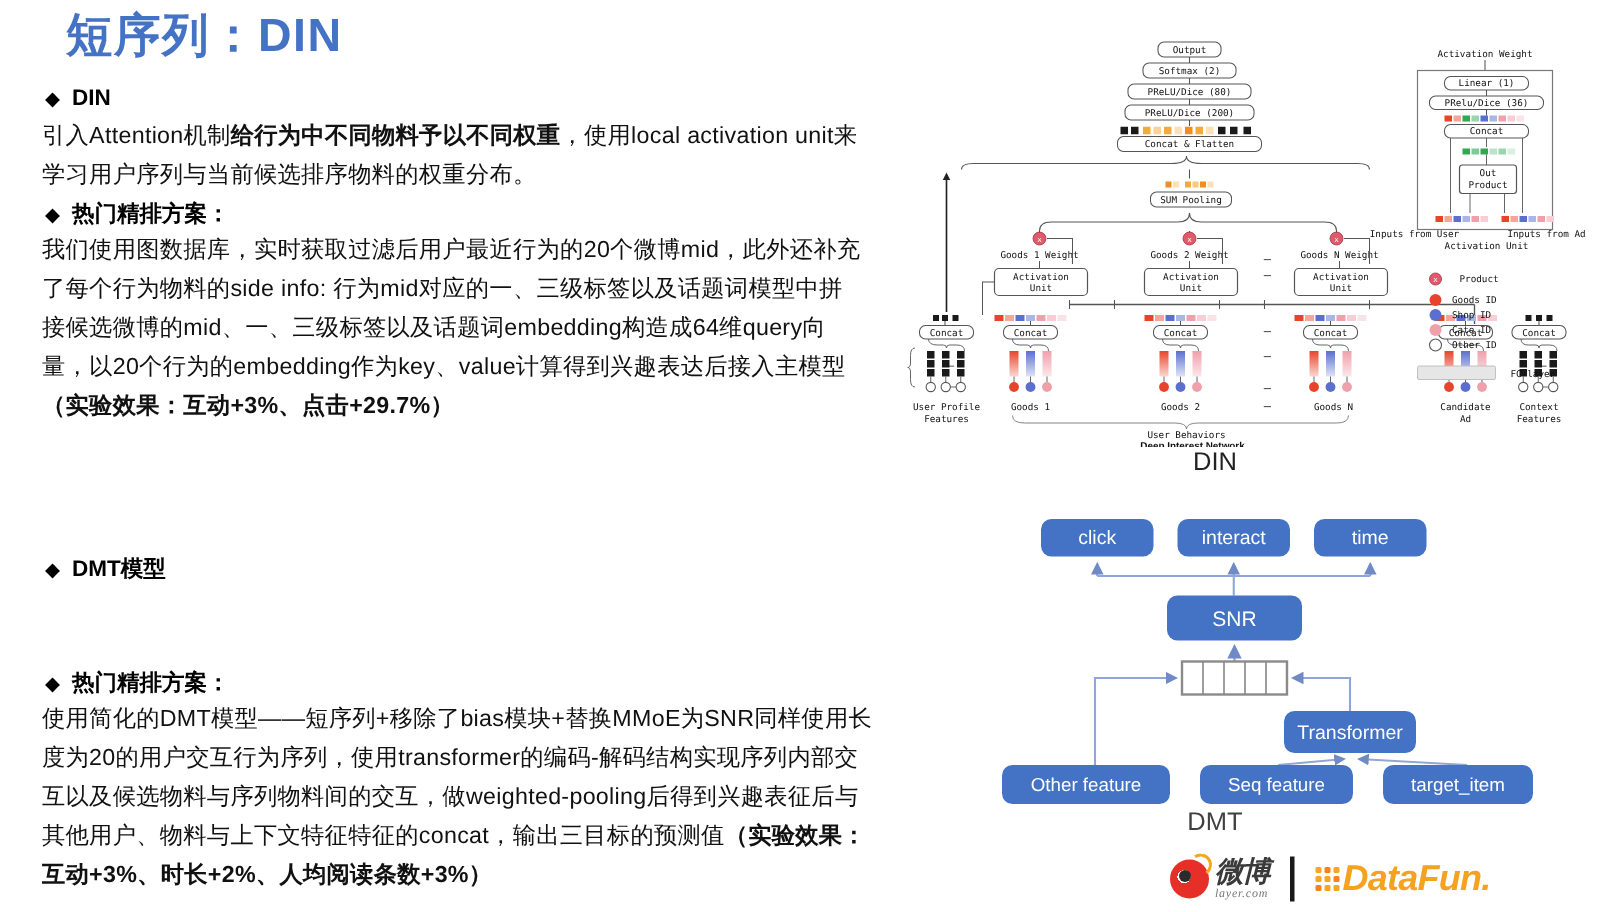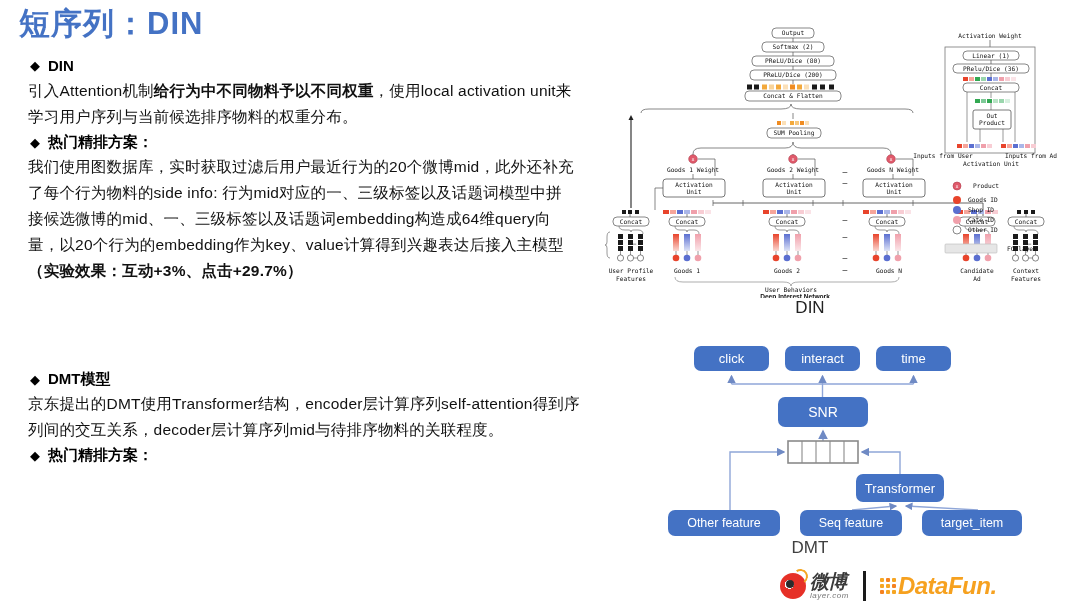--- a/index.html
+++ b/index.html
@@ -19,7 +19,7 @@
     font-size:31px;font-weight:bold;color:#4472C4;
     letter-spacing:1px;line-height:1.0;
   }
-  .t-din{position:absolute;left:19px;top:8px;text-align:center;}
+  .t-din{position:absolute;left:44px;top:8px;text-align:center;}
   .t-dmt{position:absolute;left:30px;top:322px;letter-spacing:3px;}
 
   .bullet-head{

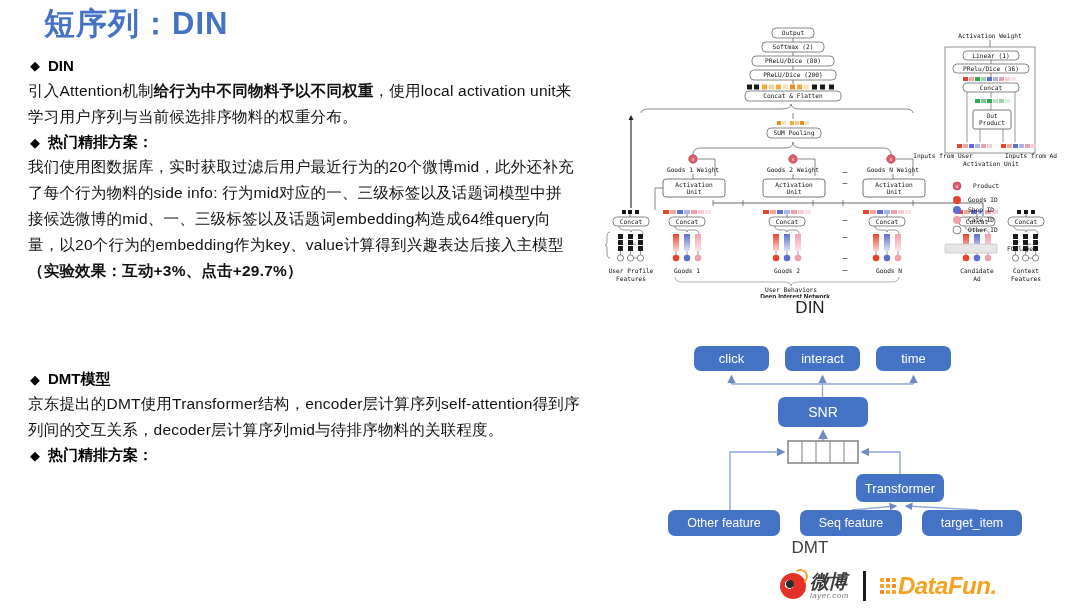--- a/index.html
+++ b/index.html
@@ -112,7 +112,6 @@
       <span class="dia">◆</span>
       <span>DMT模型</span>
     </div>
-    <div class="body-text dmt-p1">京东提出的DMT使用Transformer结构，encoder层计算序列self-attention得到序列间的交互关系，decoder层计算序列mid与待排序物料的关联程度。</div>
 
     <div class="bullet-head dmt-b2">
       <span class="dia">◆</span>

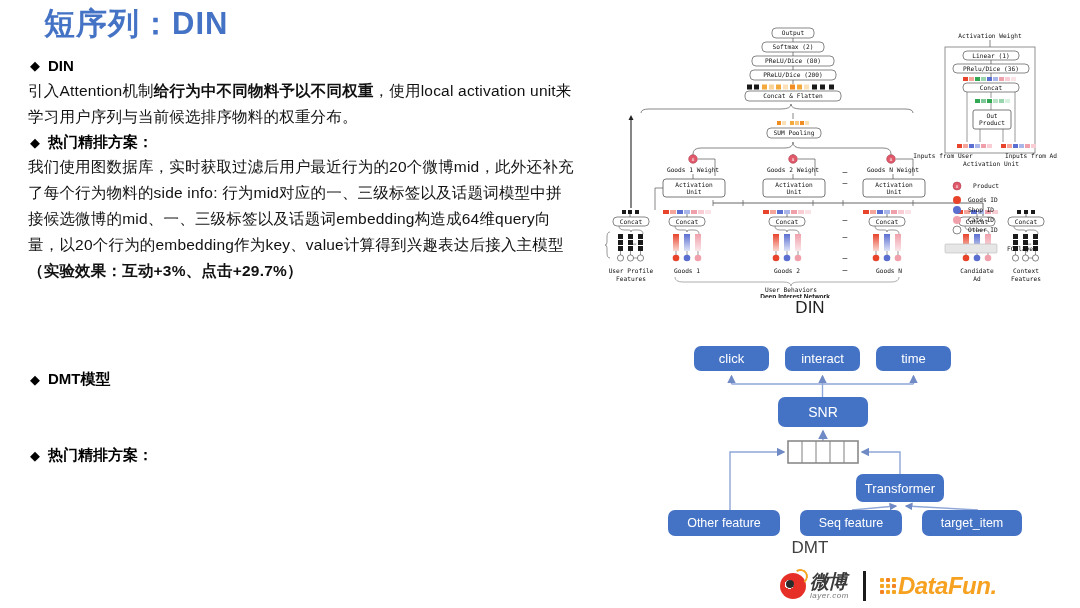--- a/index.html
+++ b/index.html
@@ -117,6 +117,7 @@
       <span class="dia">◆</span>
       <span>热门精排方案：</span>
     </div>
+    <div class="body-text dmt-p2">使用简化的DMT模型——短序列+移除了bias模块+替换MMoE为SNR同样使用长度为20的用户交互行为序列，使用transformer的编码-解码结构实现序列内部交互以及候选物料与序列物料间的交互，做weighted-pooling后得到兴趣表征后与其他用户、物料与上下文特征特征的concat，输出三目标的预测值<b>（实验效果：互动+3%、时长+2%、人均阅读条数+3%）</b></div>
   </div>
 
   <div class="right-col">

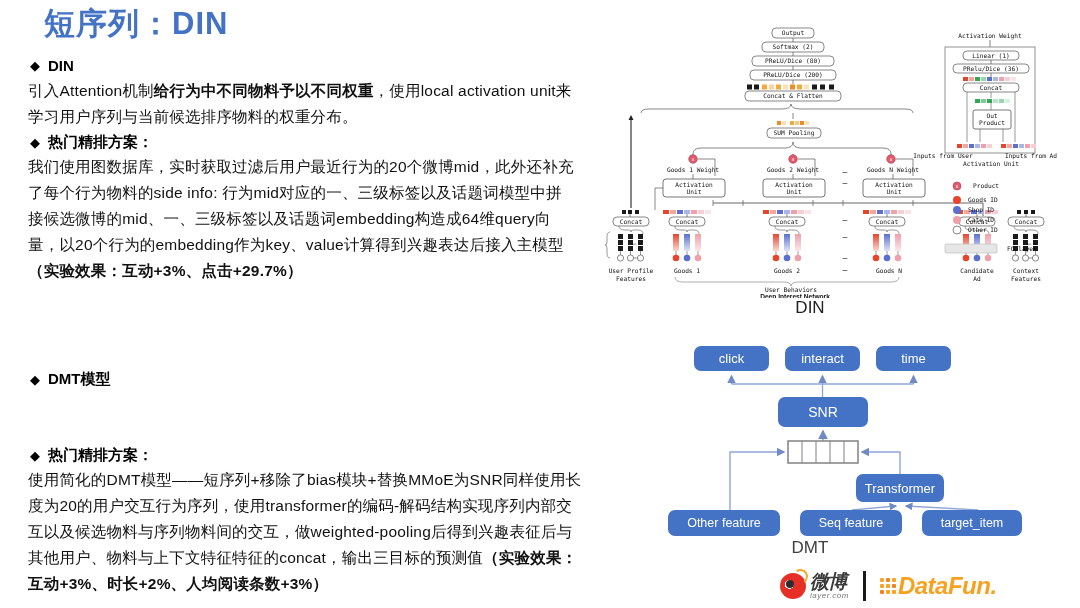--- a/index.html
+++ b/index.html
@@ -63,7 +63,7 @@
   
   .footer{position:absolute;left:780px;top:566px;width:300px;height:40px;
           display:flex;align-items:center;gap:14px;}
-  .wb-wrap{display:flex;align-items:center;gap:4px;}
+  .wb-wrap{display:flex;align-items:center;gap:4px;font-family:Liberation Serif, serif;}
   .wb-eye{
     width:26px;height:26px;border-radius:50%;
     background:radial-gradient(circle at 36% 44%, #fff 0 20%, #e63027 20% 100%);

